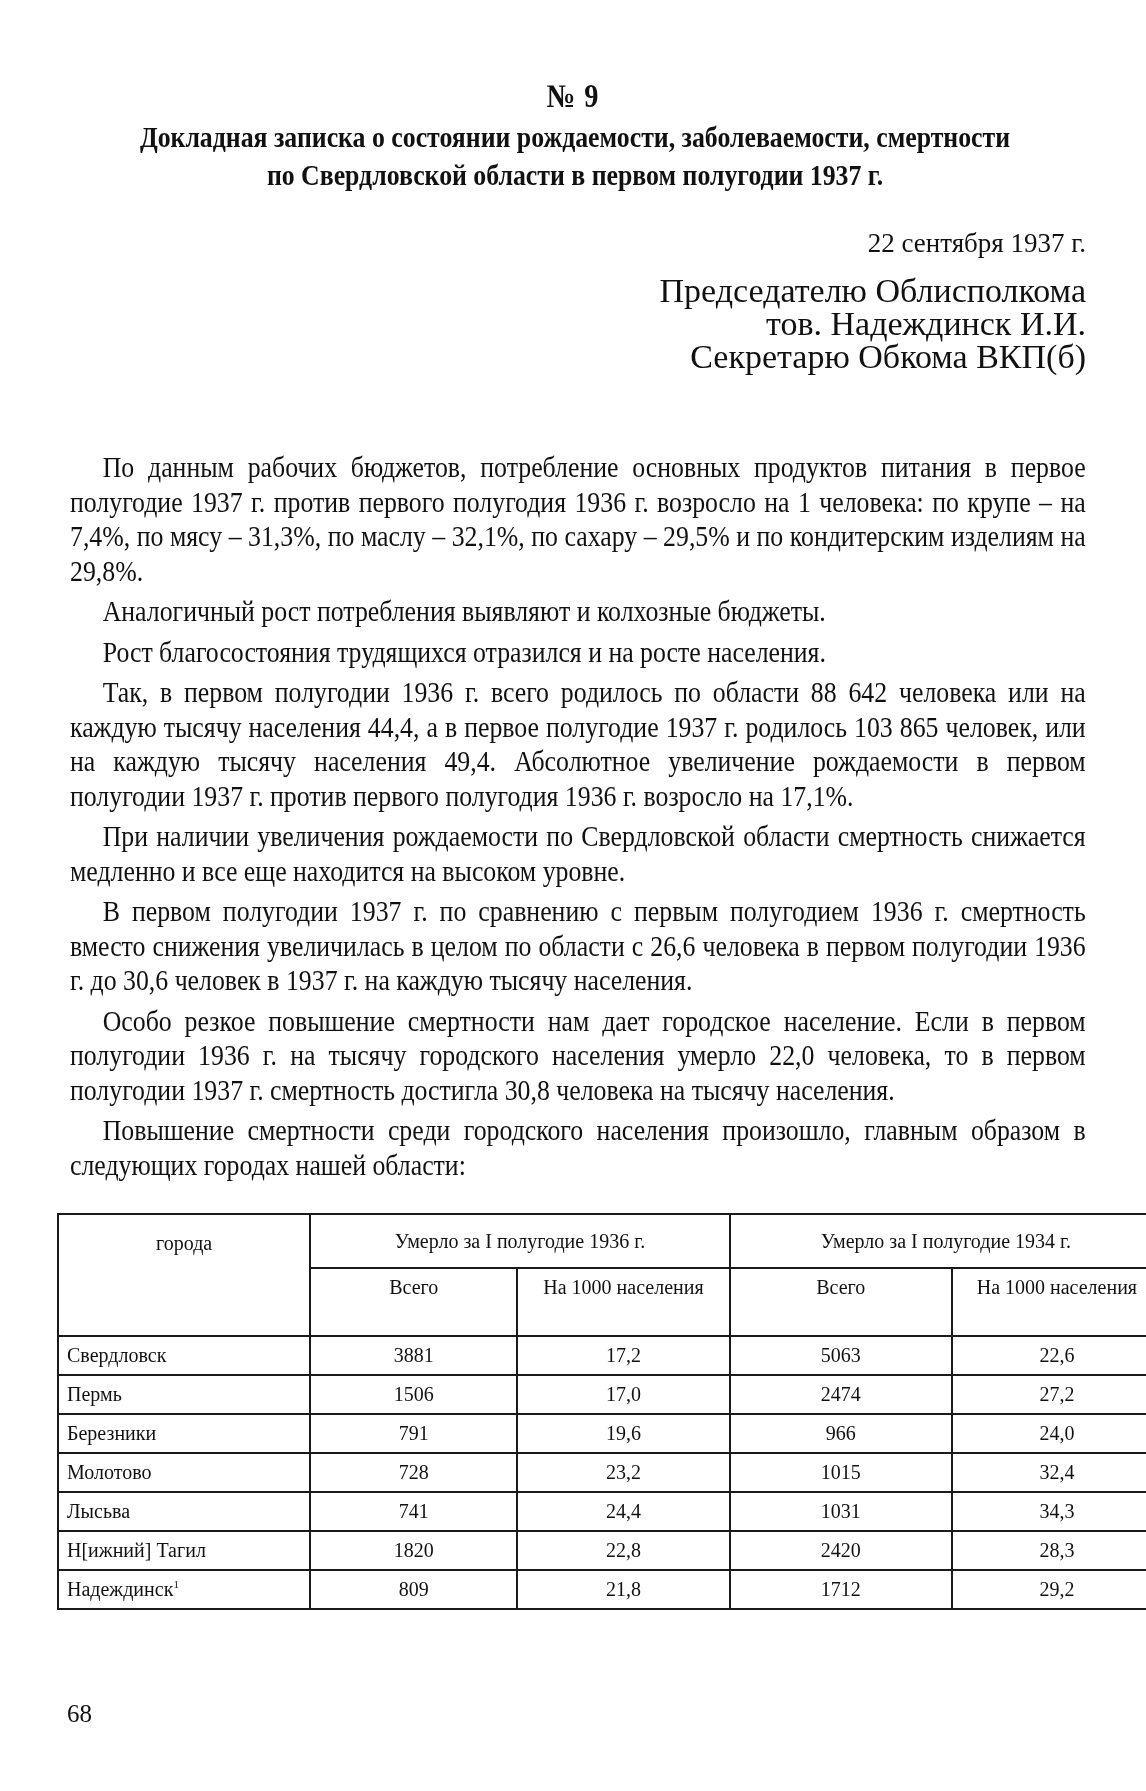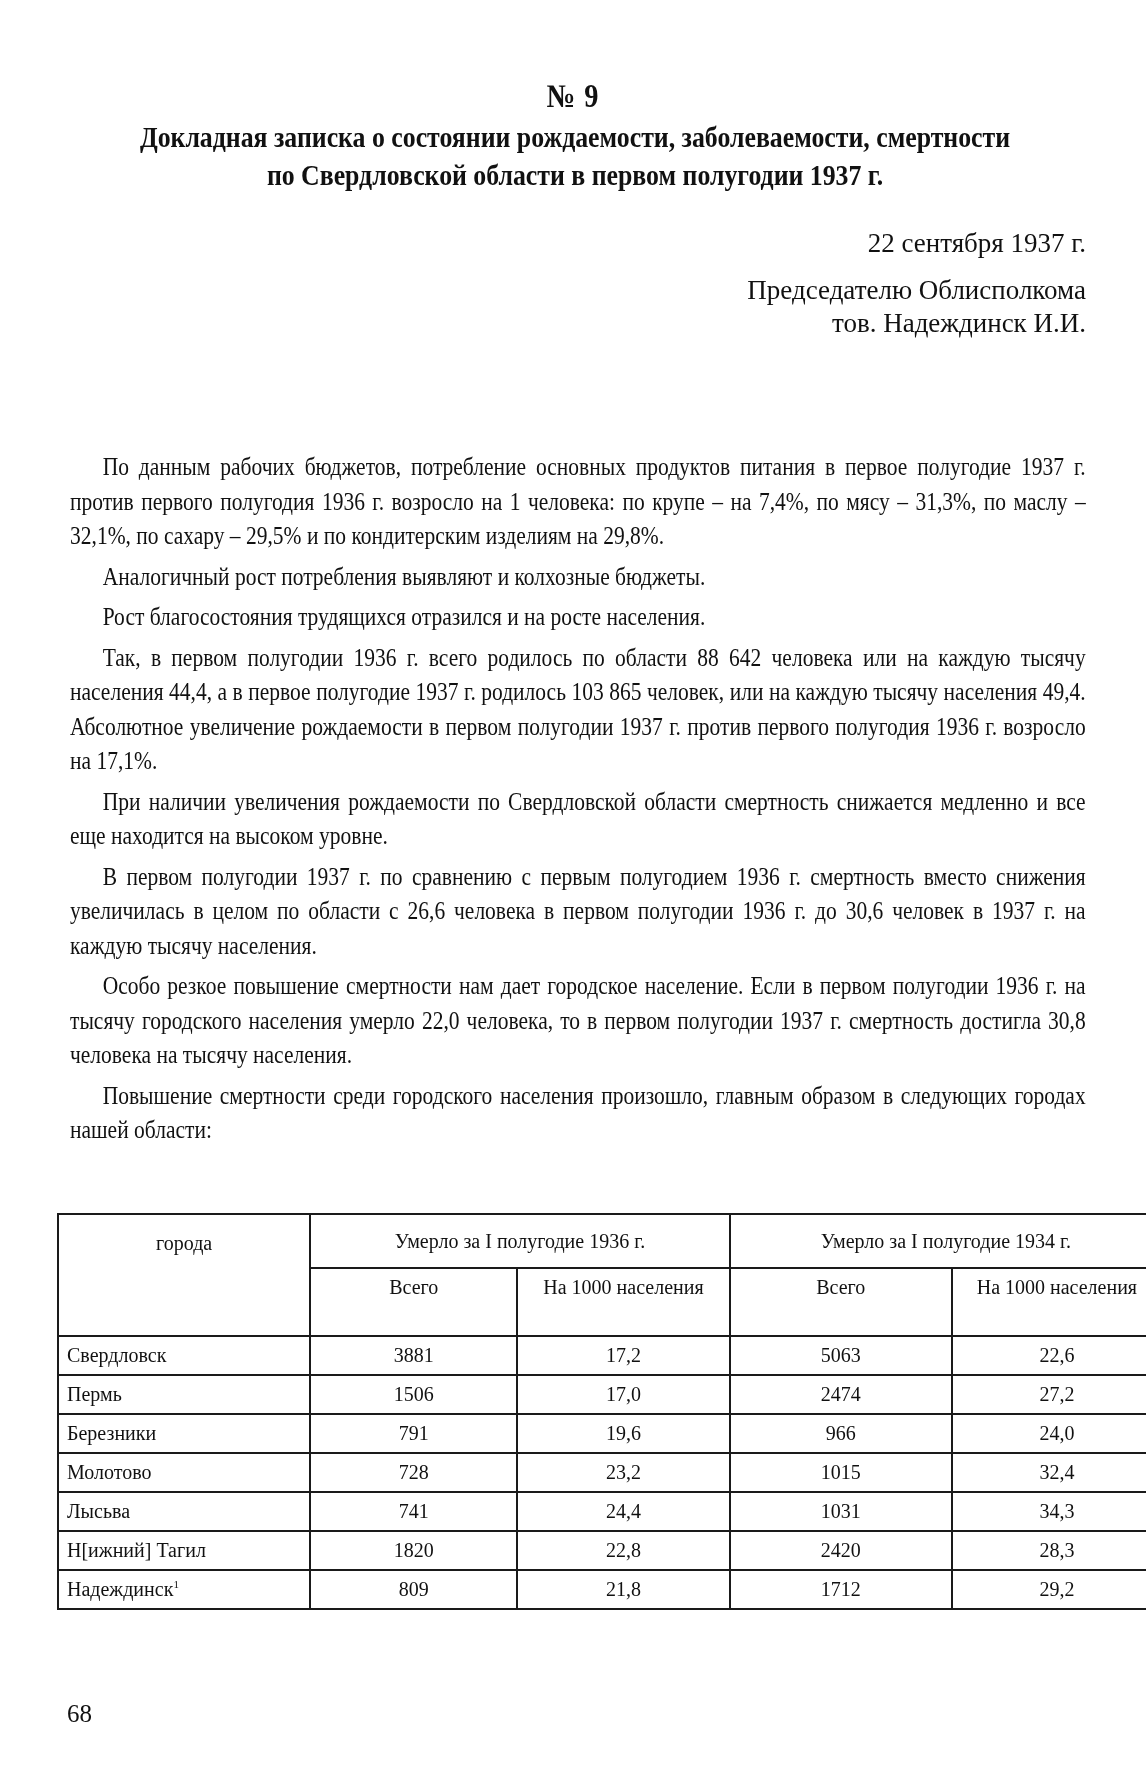--- a/index.html
+++ b/index.html
@@ -24,7 +24,7 @@
       position: absolute; right: 60px; top: 228px; font-size: 27px; text-align: right;
     }
     .addressee {
-      position: absolute; right: 60px; top: 274px; font-size: 27px; line-height: 33px;
+      position: absolute; right: 60px; top: 274px; font-size: 34px; line-height: 33px;
       text-align: right;
     }
     .body-text {

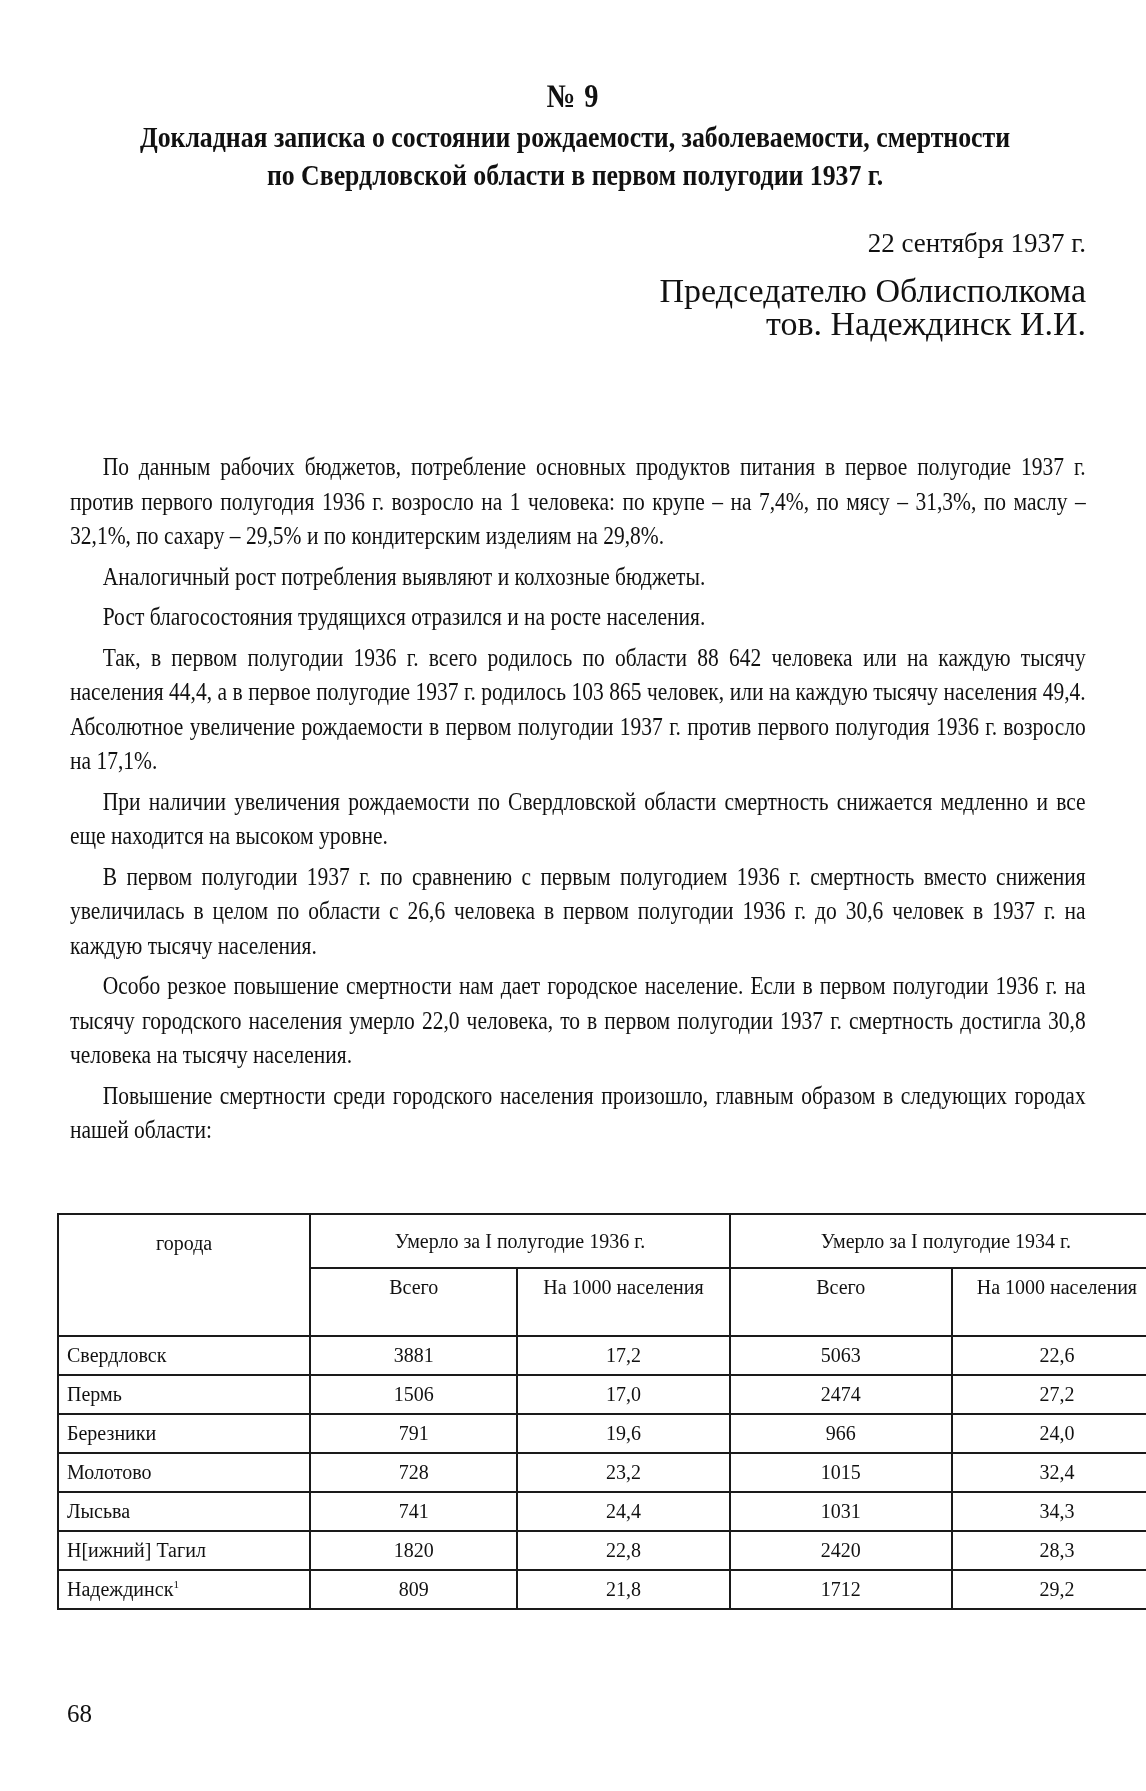--- a/index.html
+++ b/index.html
@@ -78,6 +78,7 @@
   <div class="addressee">
     <div>Председателю Облисполкома</div>
     <div>тов. Надеждинск  И.И.</div>
+    <div>Секретарю Обкома ВКП(б)</div>
   </div>
 
   <div class="body-text">

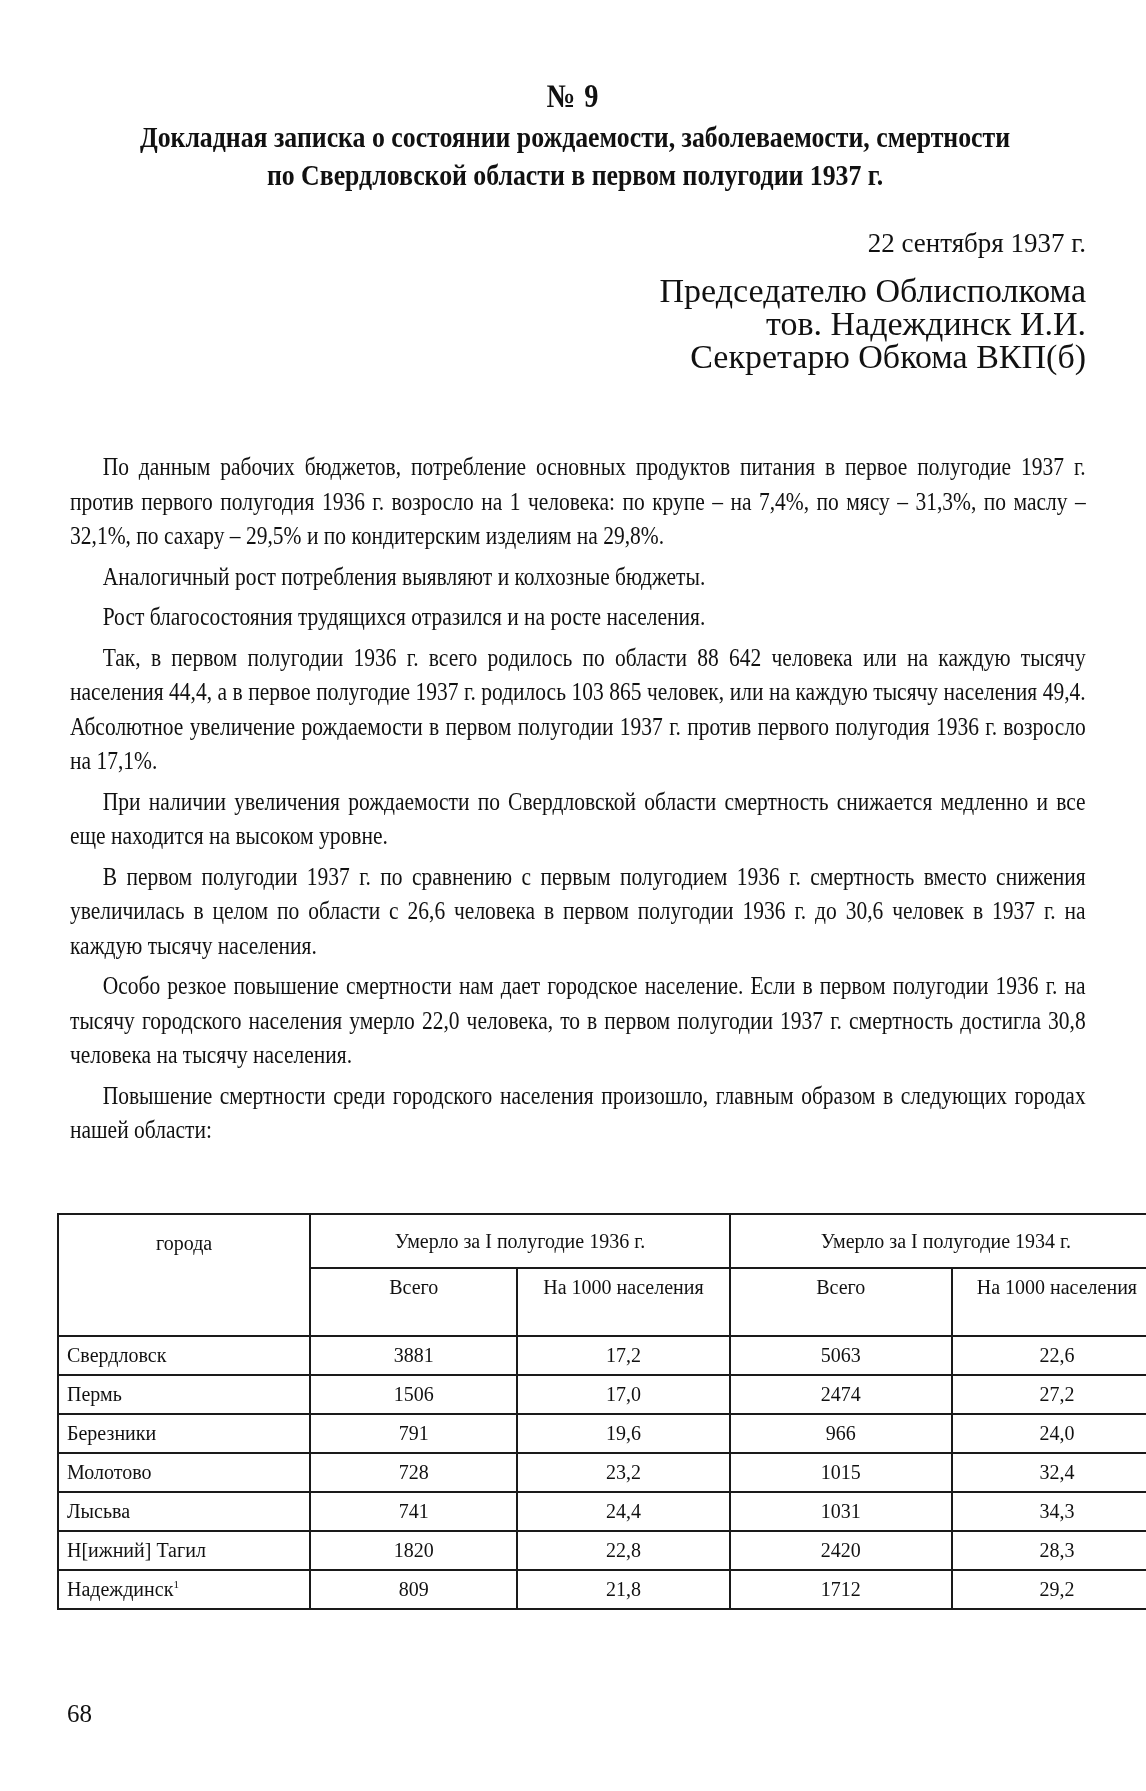--- a/index.html
+++ b/index.html
@@ -29,7 +29,7 @@
     }
     .body-text {
       position: absolute; left: 70px; width: 1016px; top: 450px;
-      font-size: 25px; line-height: 34.5px; text-align: justify;
+      font-size: 30px; line-height: 34.5px; text-align: justify;
     }
     .body-text p {
       margin: 0 0 6px 0; text-indent: 38px;

